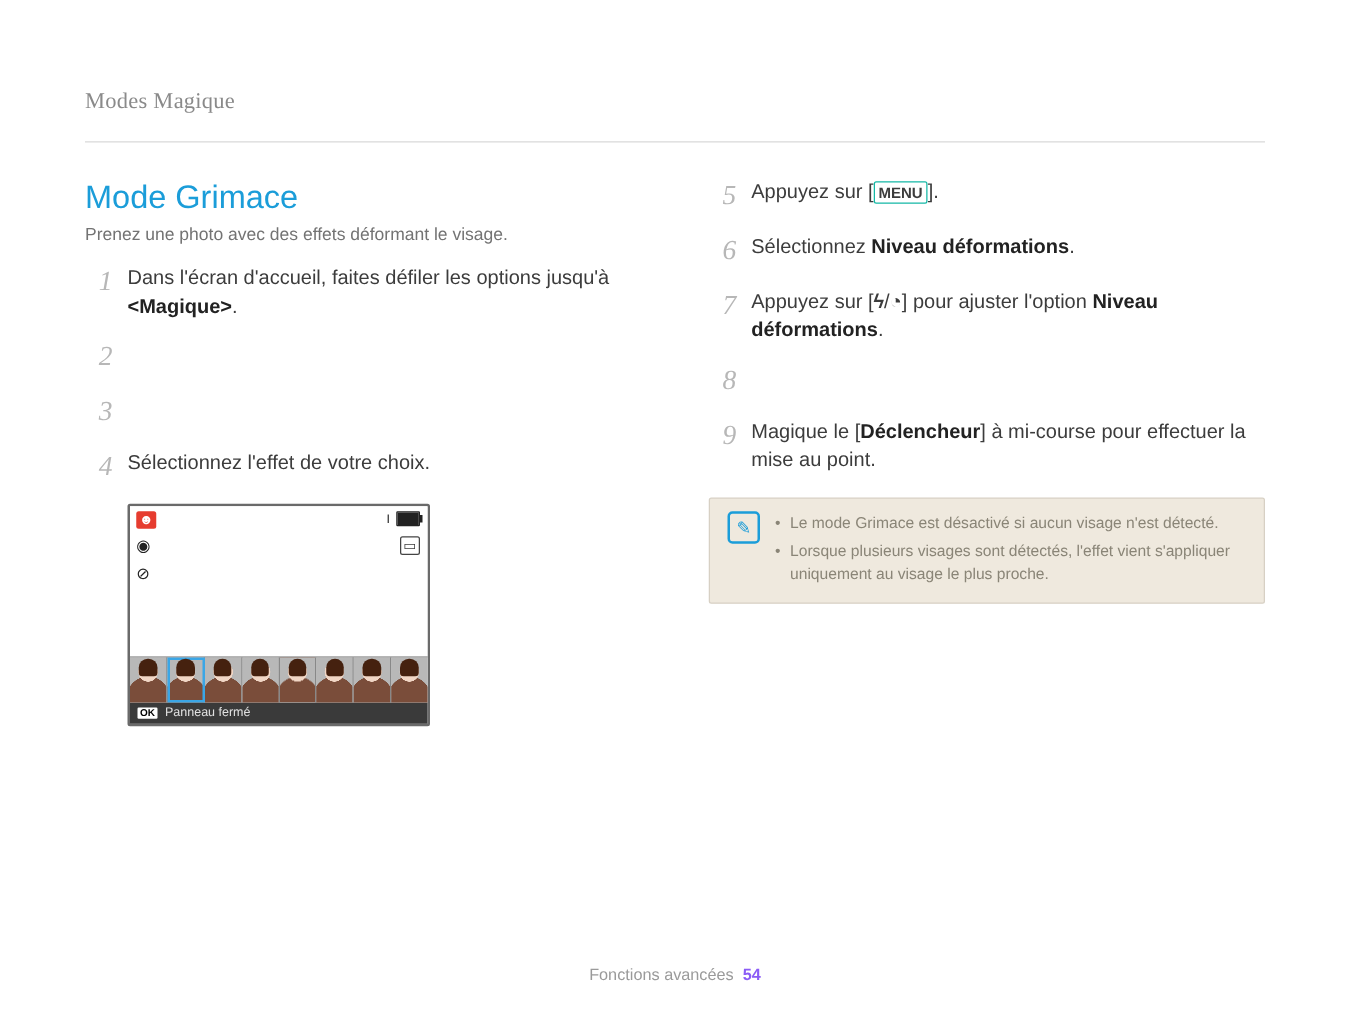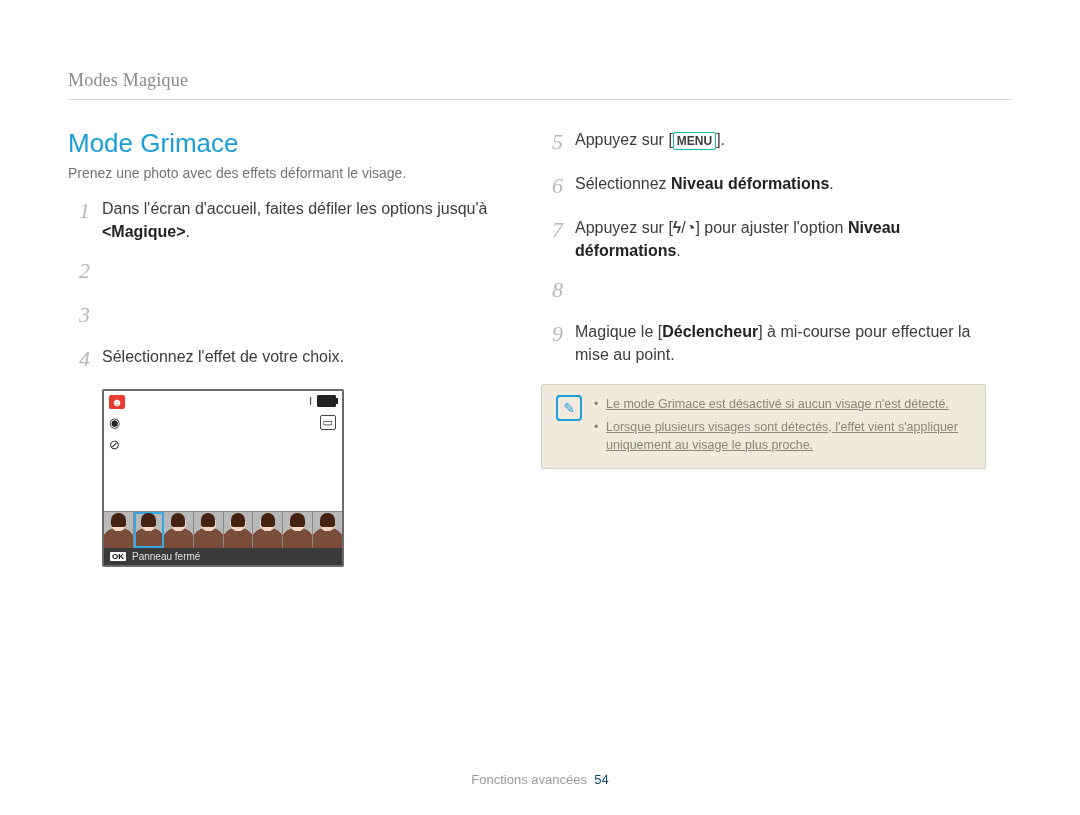--- a/index.html
+++ b/index.html
@@ -23,7 +23,7 @@
     color: #8a8a8a;
     font-size: 18px;
     letter-spacing: 0.2px;
-    margin-bottom: 8px;
+    margin-bottom: 22px;
   }
   .rule {
     border: none;

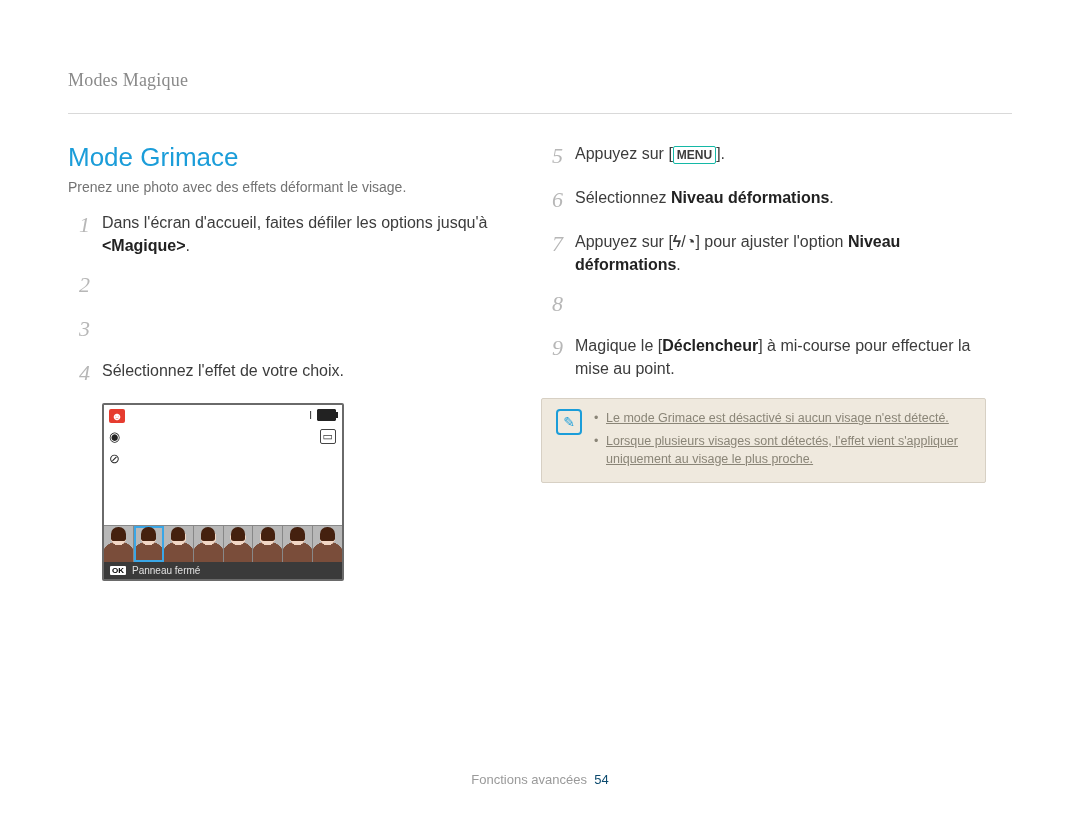--- a/index.html
+++ b/index.html
@@ -32,7 +32,7 @@
   }
   .columns {
     display: flex;
-    gap: 28px;
+    gap: 54px;
   }
   .col {
     width: 445px;

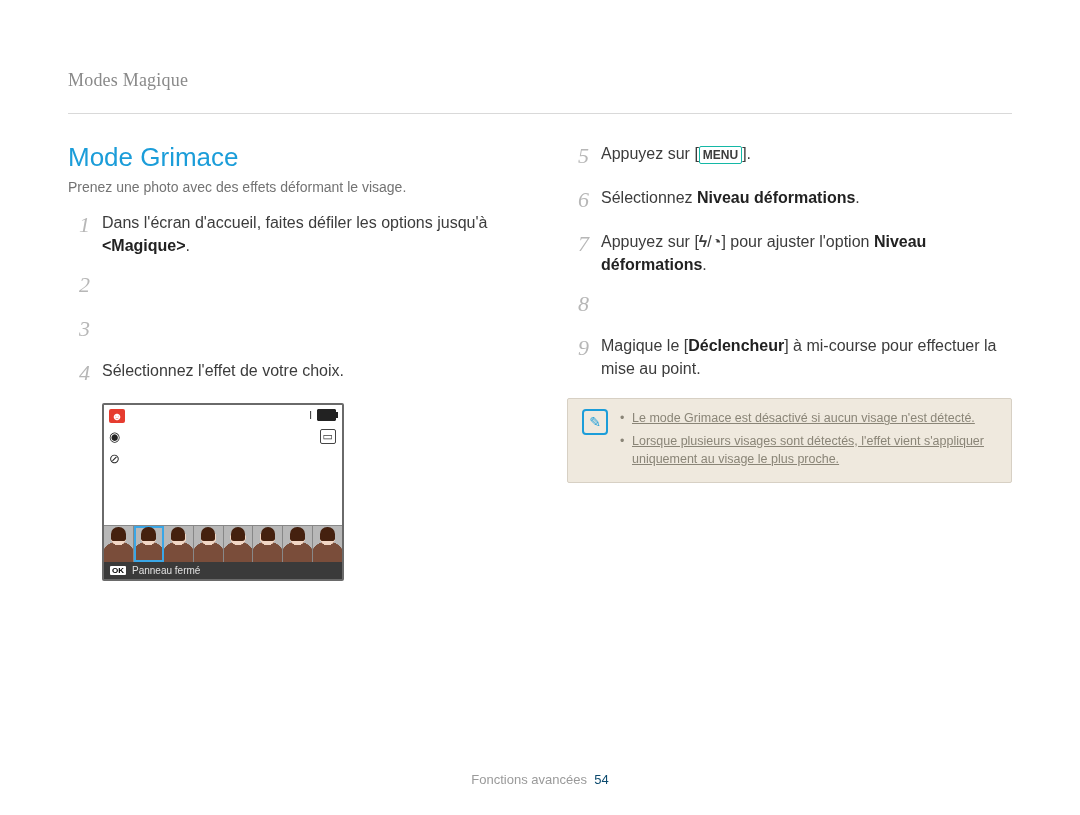--- a/index.html
+++ b/index.html
@@ -165,7 +165,7 @@
     list-style:none; padding:0; margin:0;
     font-size:12.5px; color:#8a8577;
   }
-  .notes li{ position:relative; padding-left:12px; margin-bottom:4px; line-height:1.45;text-decoration:underline;}
+  .notes li{ position:relative; padding-left:12px; margin-bottom:4px; line-height:1.45;}
   .notes li::before{ content:"•"; position:absolute; left:0;}
 
   .footer {

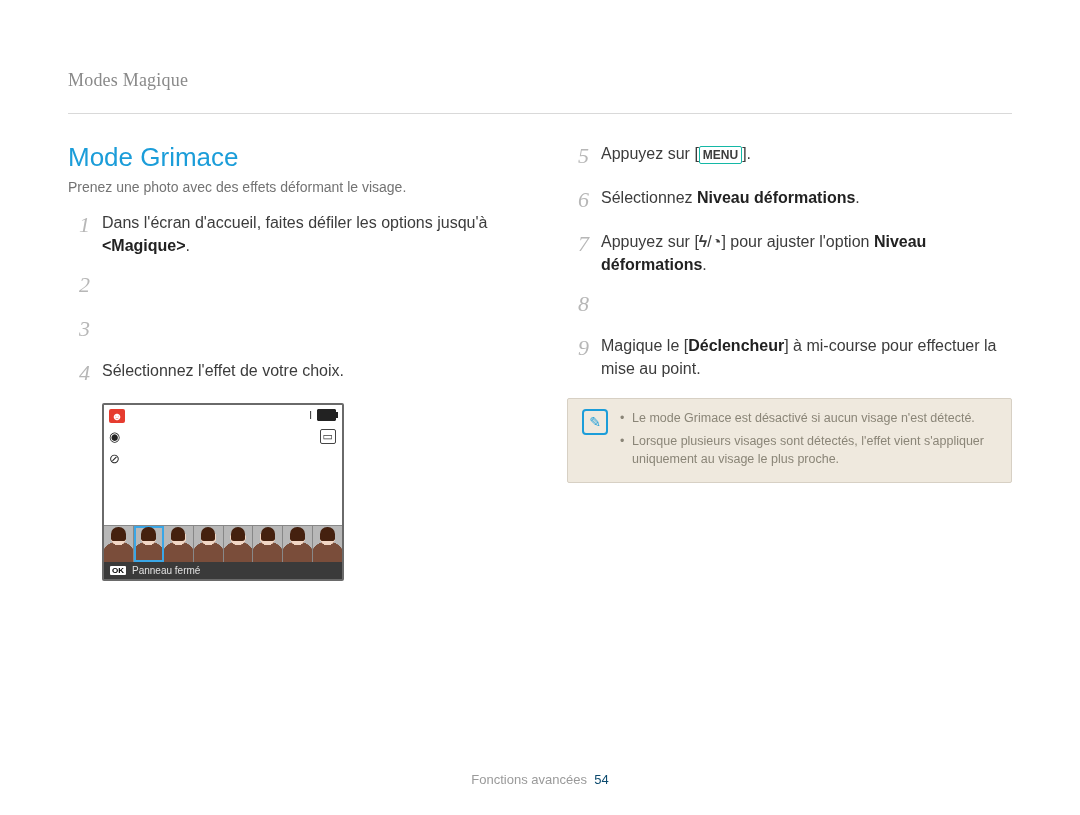--- a/index.html
+++ b/index.html
@@ -176,7 +176,7 @@
     font-size:13px;
     color:#9a9a9a;
   }
-  .footer .pnum{ color:#0c4a6e; font-weight:400;}
+  .footer .pnum{ color:#8b5cf6; font-weight:700;}
 </style>
 </head>
 <body>

